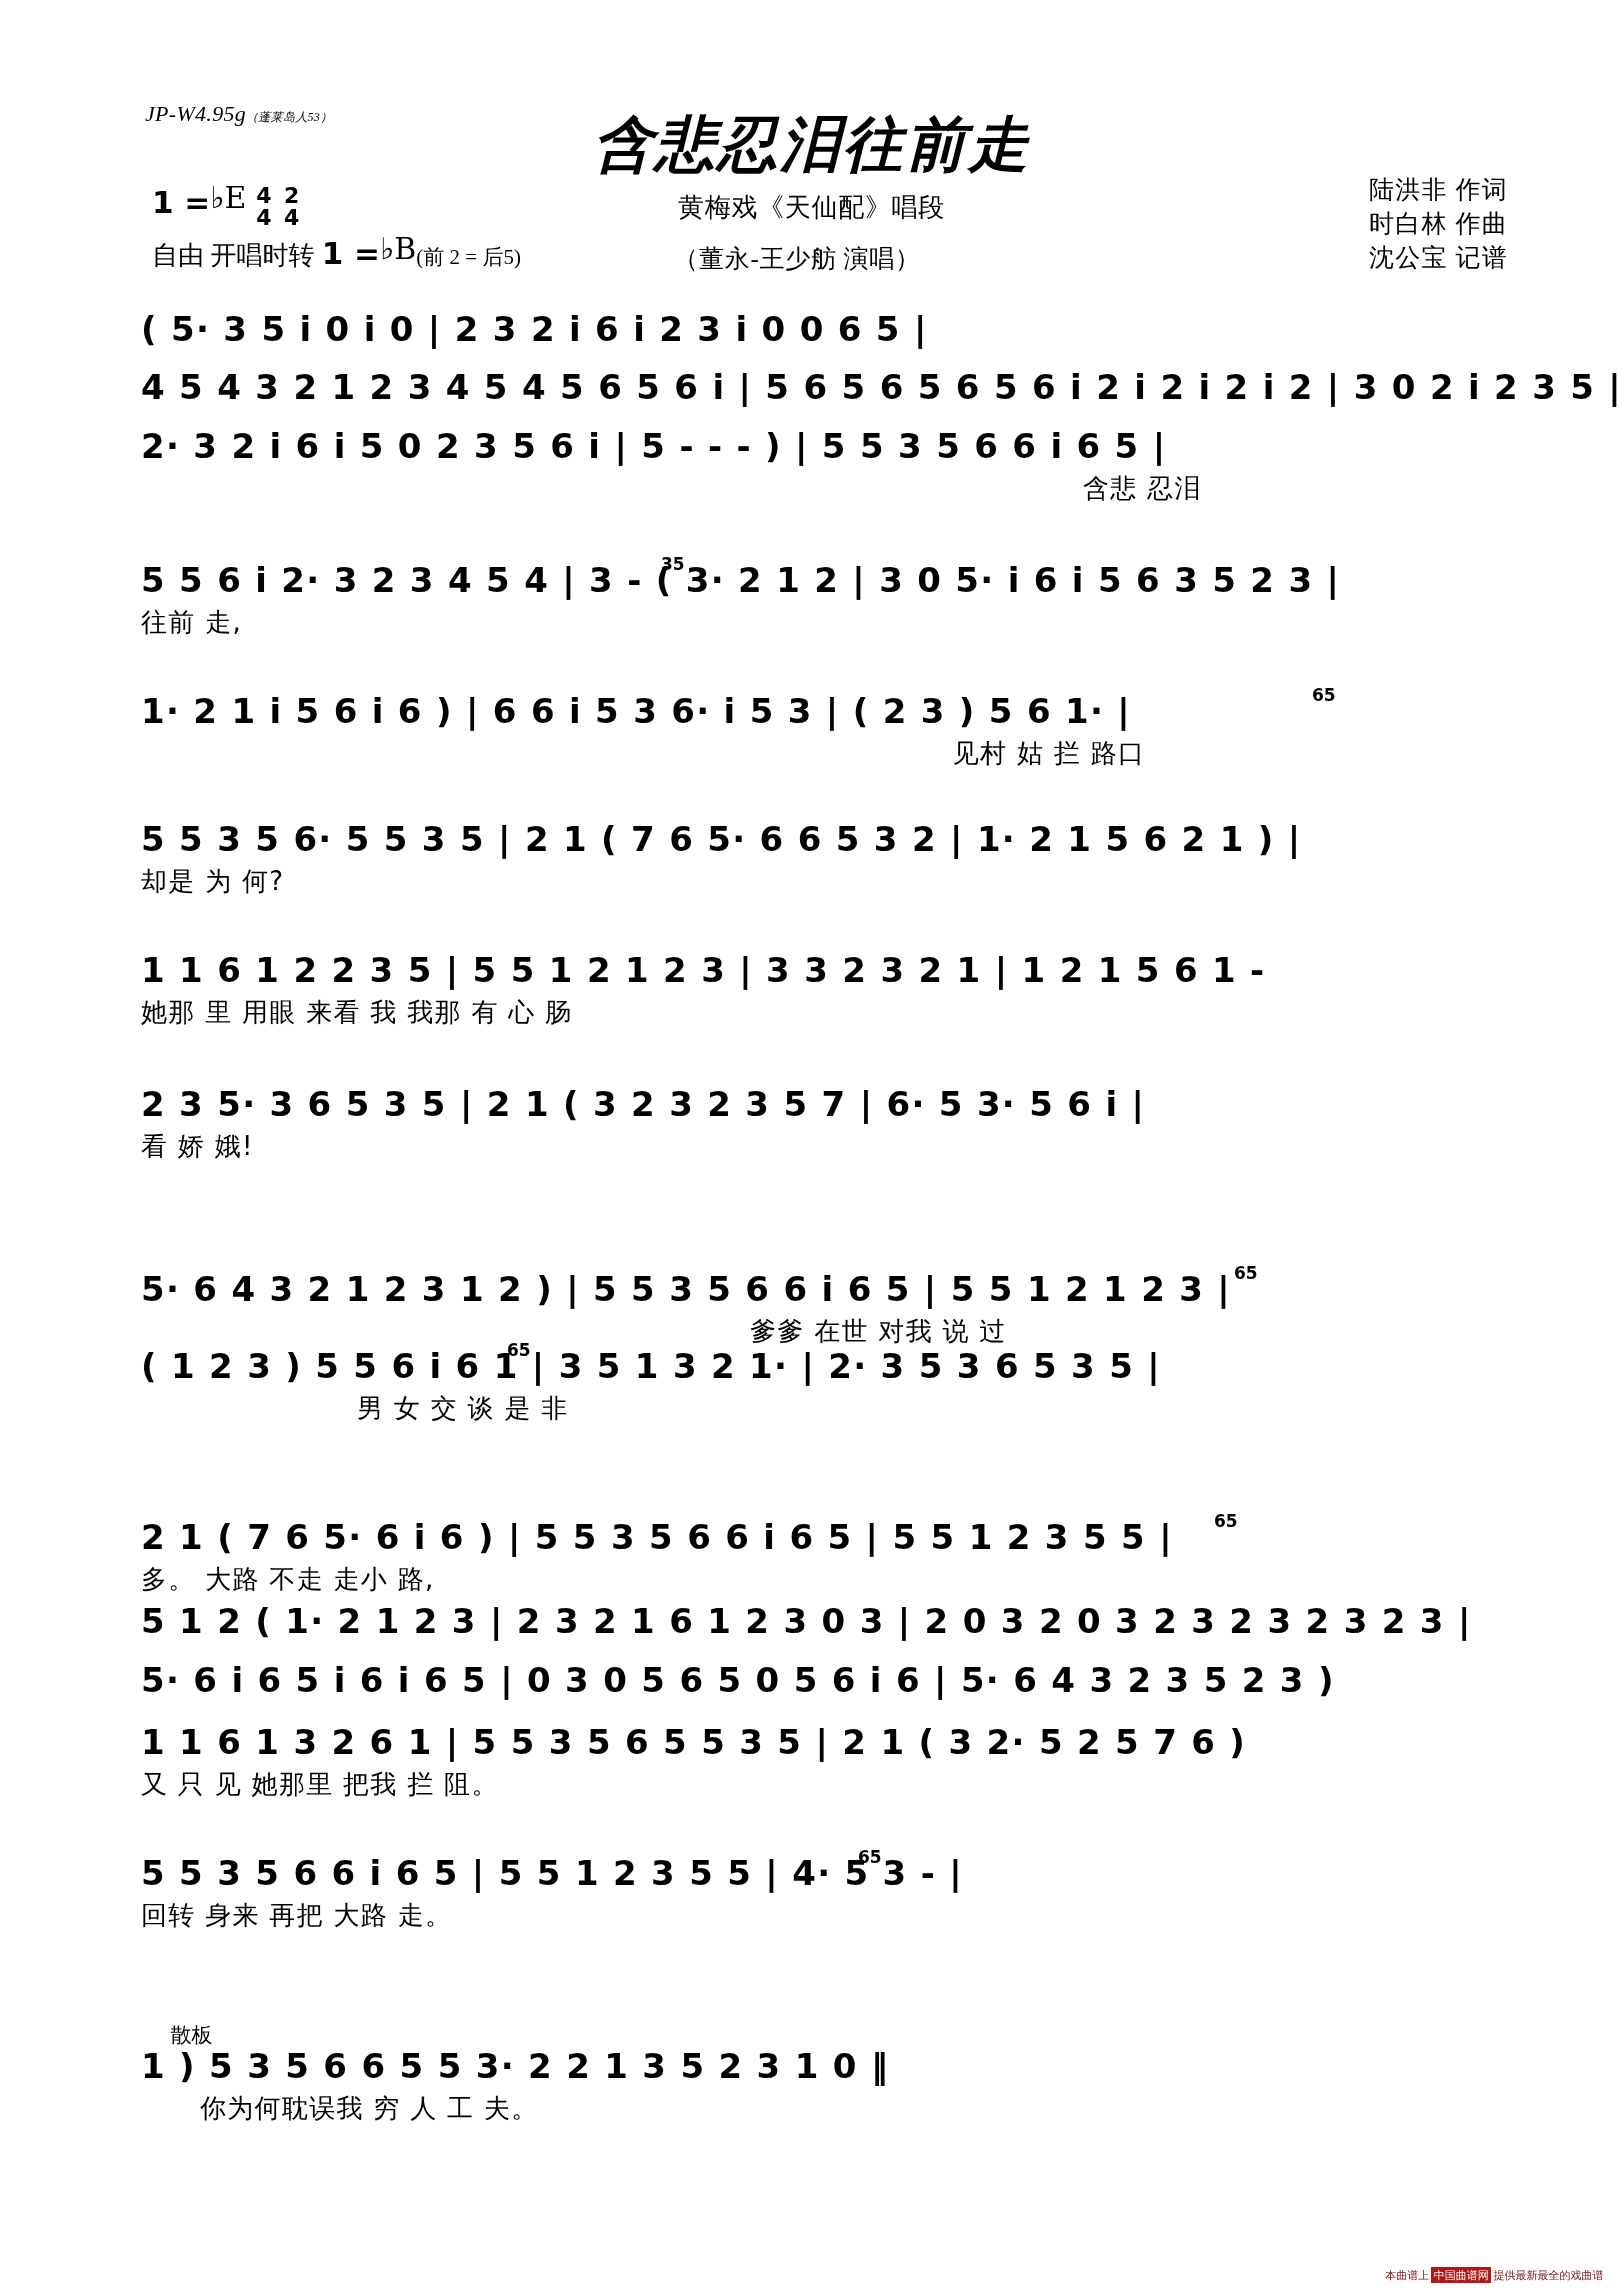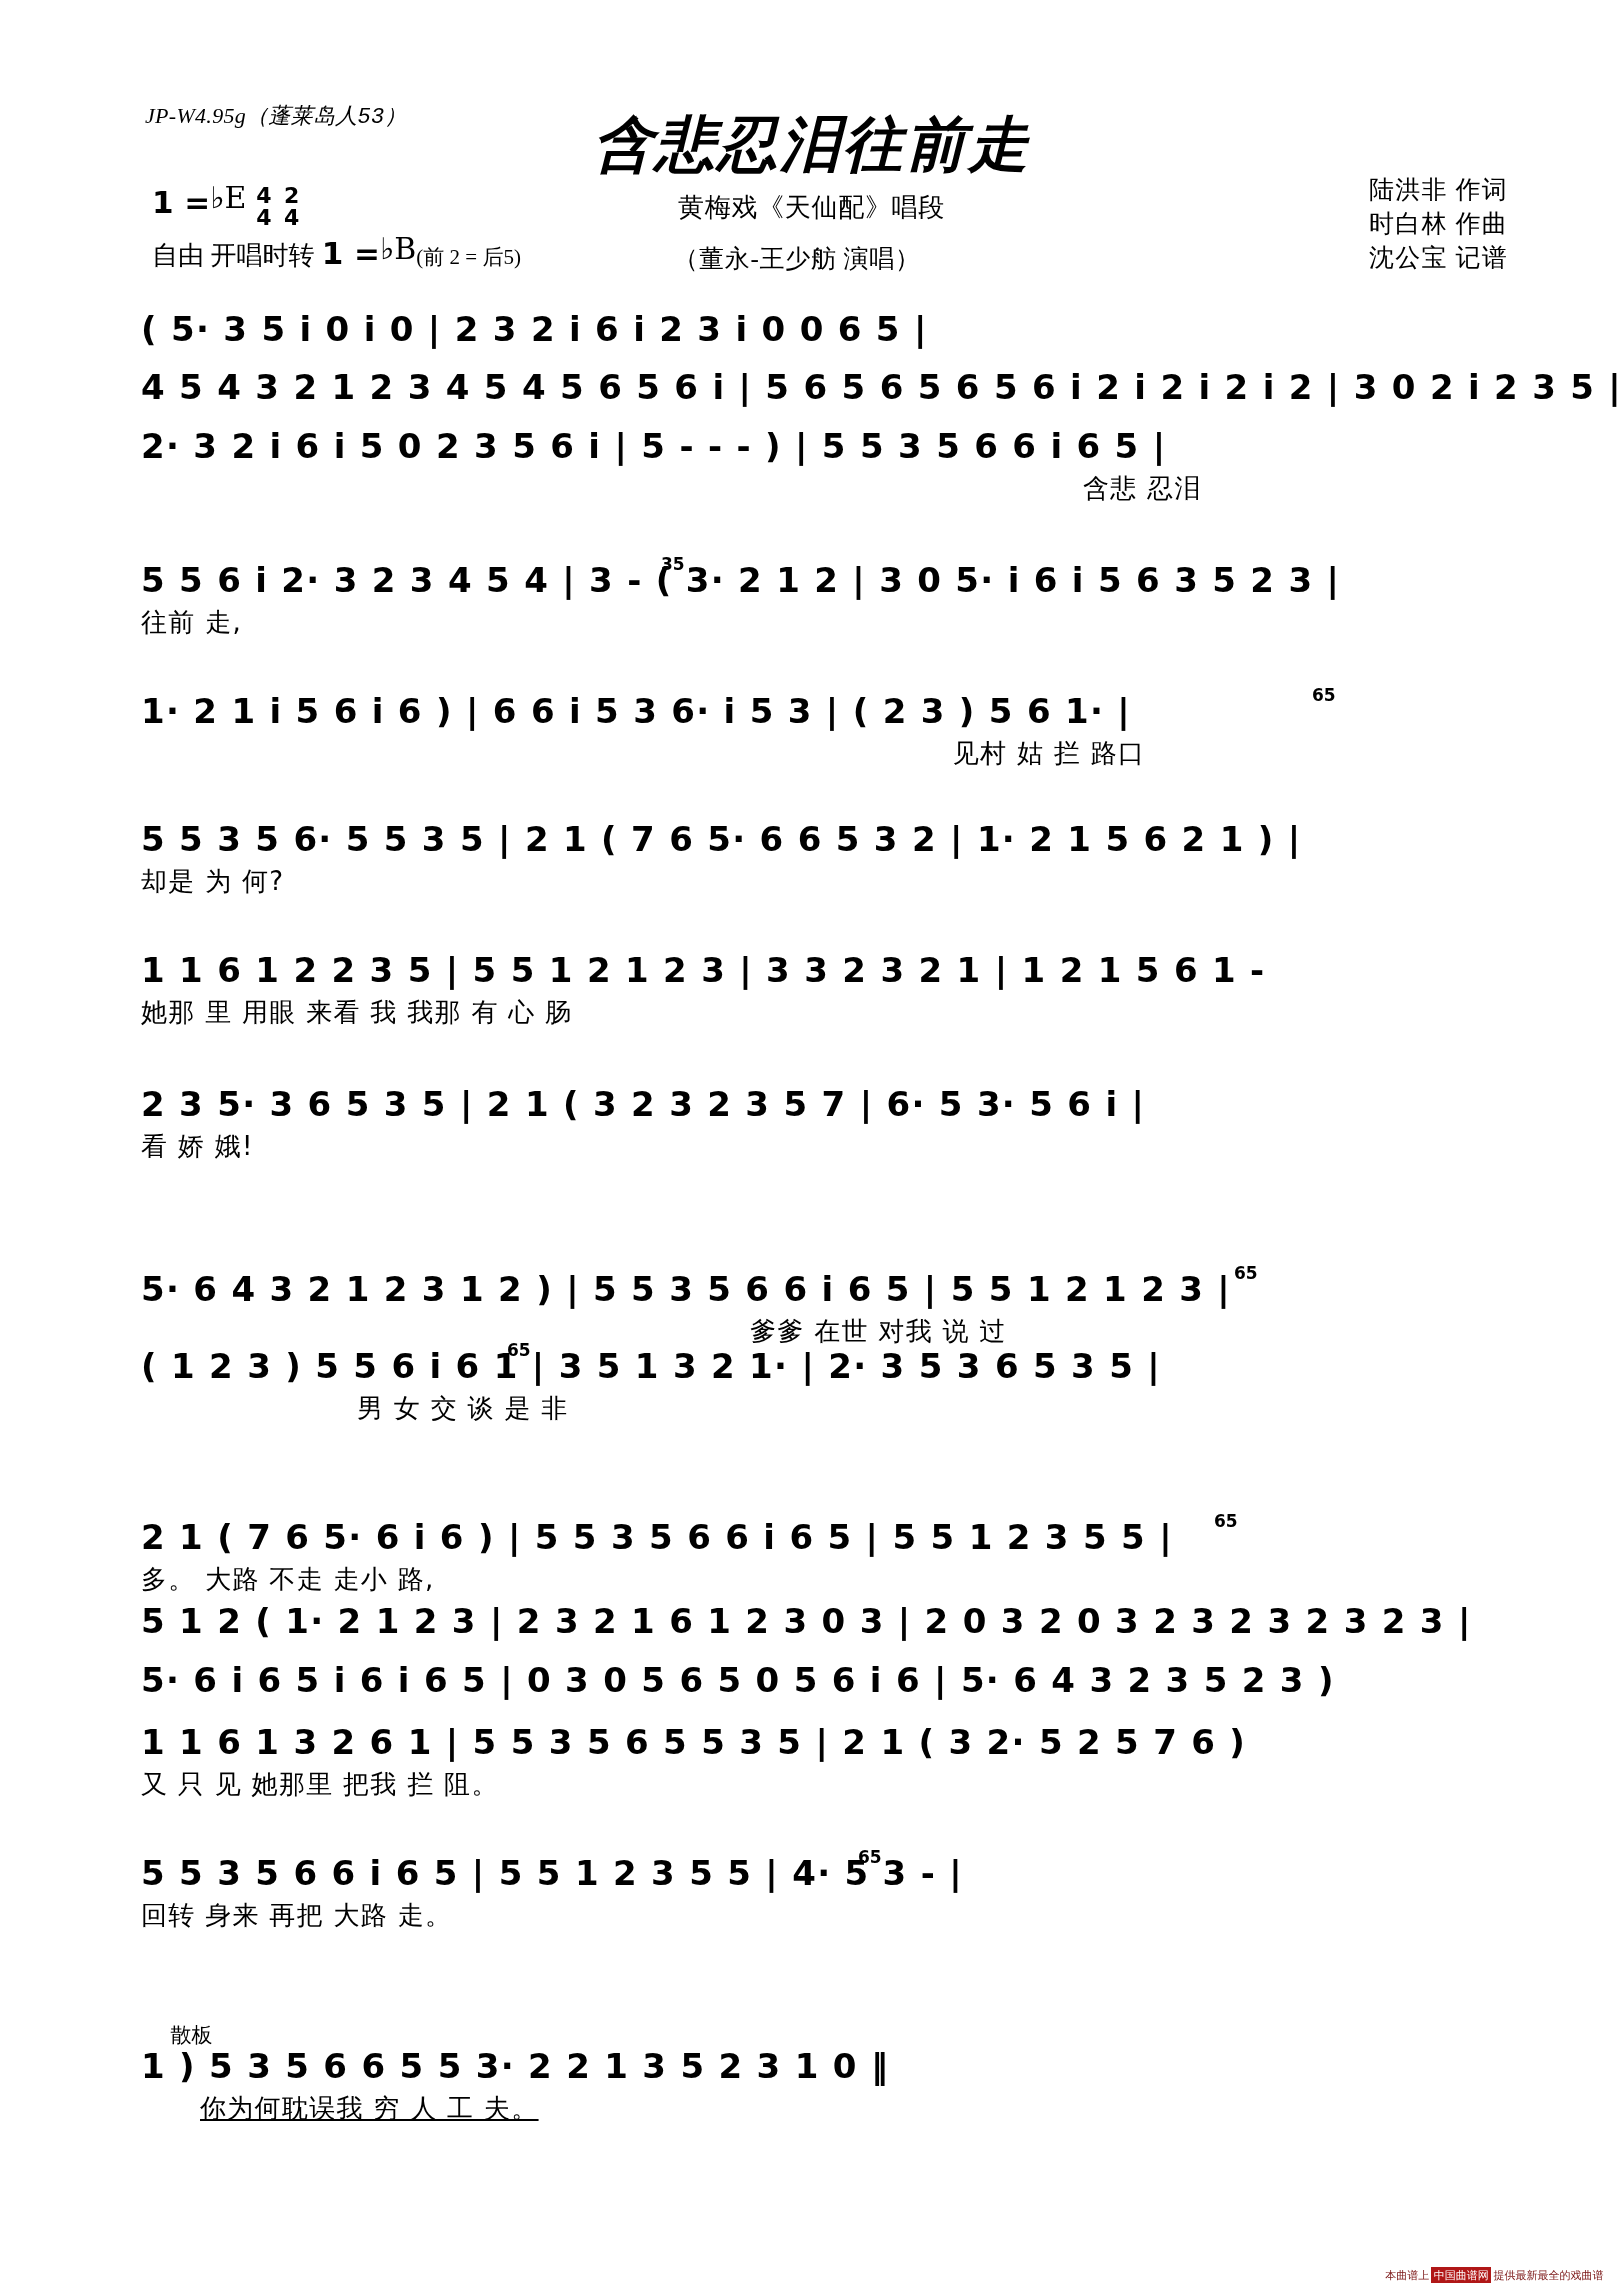--- a/index.html
+++ b/index.html
@@ -27,8 +27,8 @@
     white-space:nowrap;
   }
   .catalog .suffix {
-    font-family:Liberation Mono, monospace;
-    font-size:22px;
+    font-family:Liberation Serif, serif;
+    font-size:12px;
     font-style:italic;
   }
 

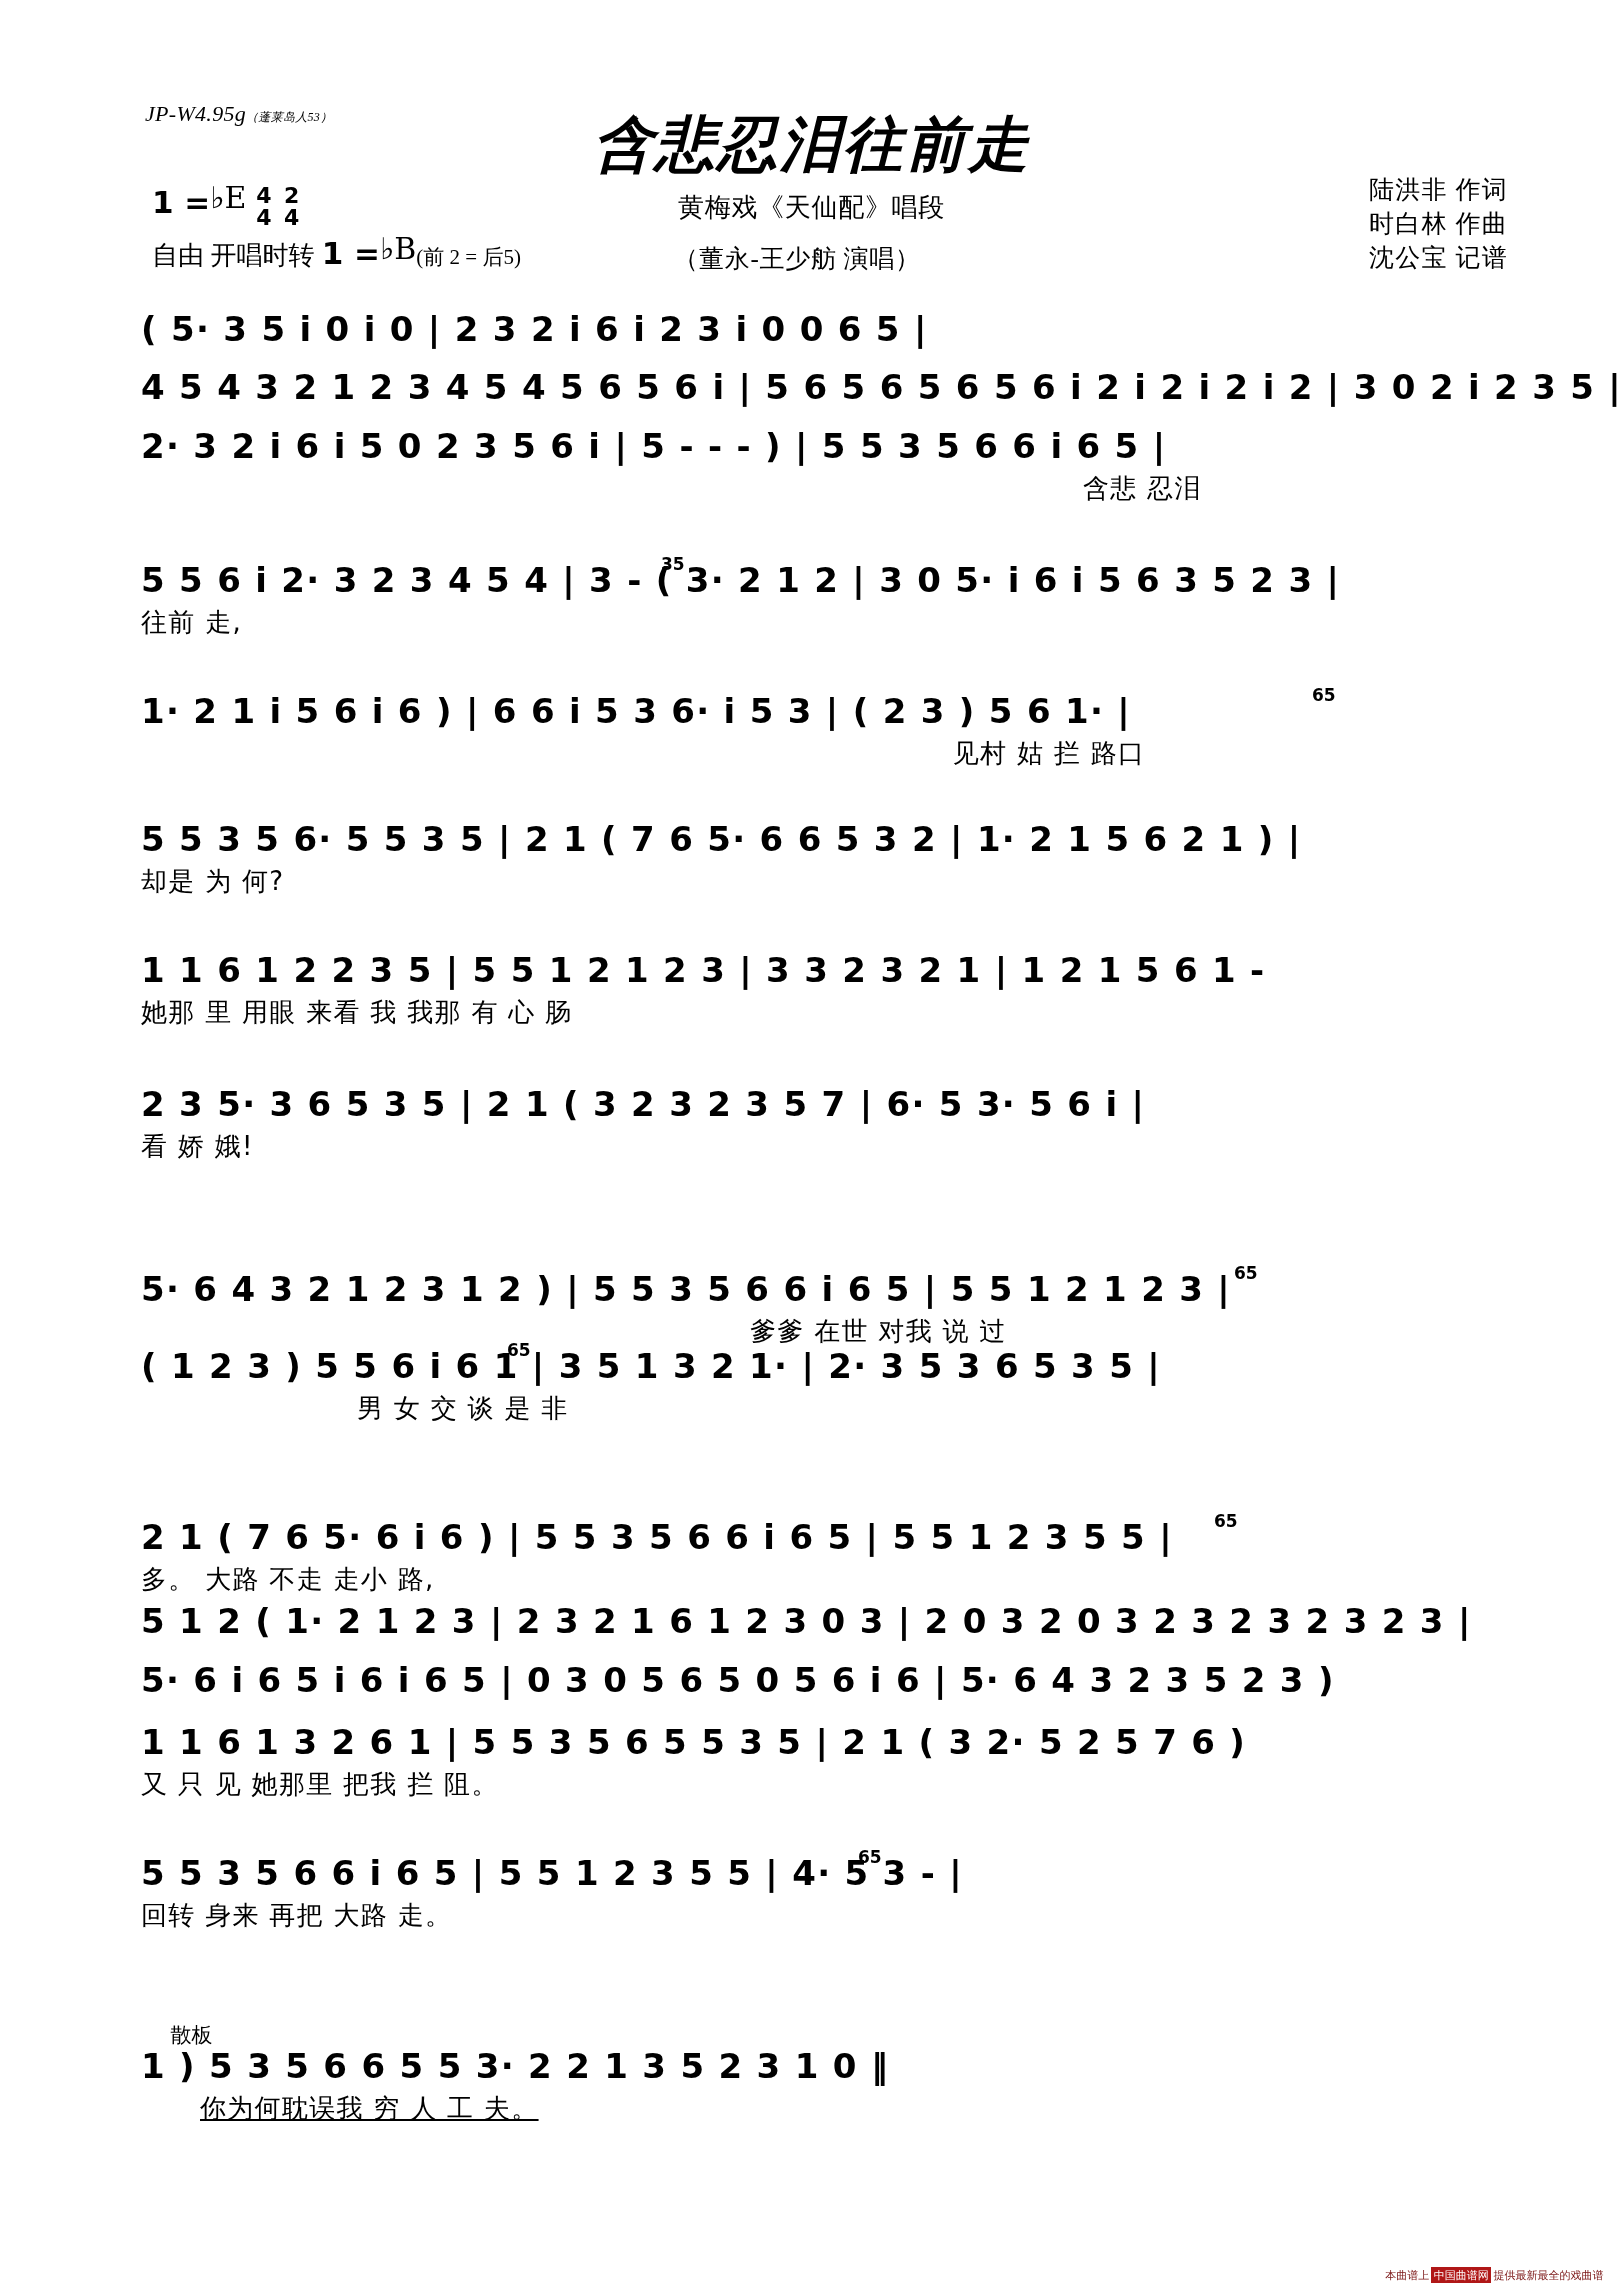--- a/index.html
+++ b/index.html
@@ -270,7 +270,7 @@
   <div class="system" style="top:2045px;">
     <span class="sanban" style="left:29.4px; top:-23.6px;">散板</span>
     <div class="notes">1 ) 5 3 5 6 6 5  5 3·  2   2 1 3 5 2 3 1  0 ‖</div>
-    <div class="lyrics" style="padding-left:59px;text-decoration:underline;">你为何耽误我   穷 人  工  夫。</div>
+    <div class="lyrics" style="padding-left:59px;">你为何耽误我   穷 人  工  夫。</div>
   </div>
 
   <div class="footer-stamp">

